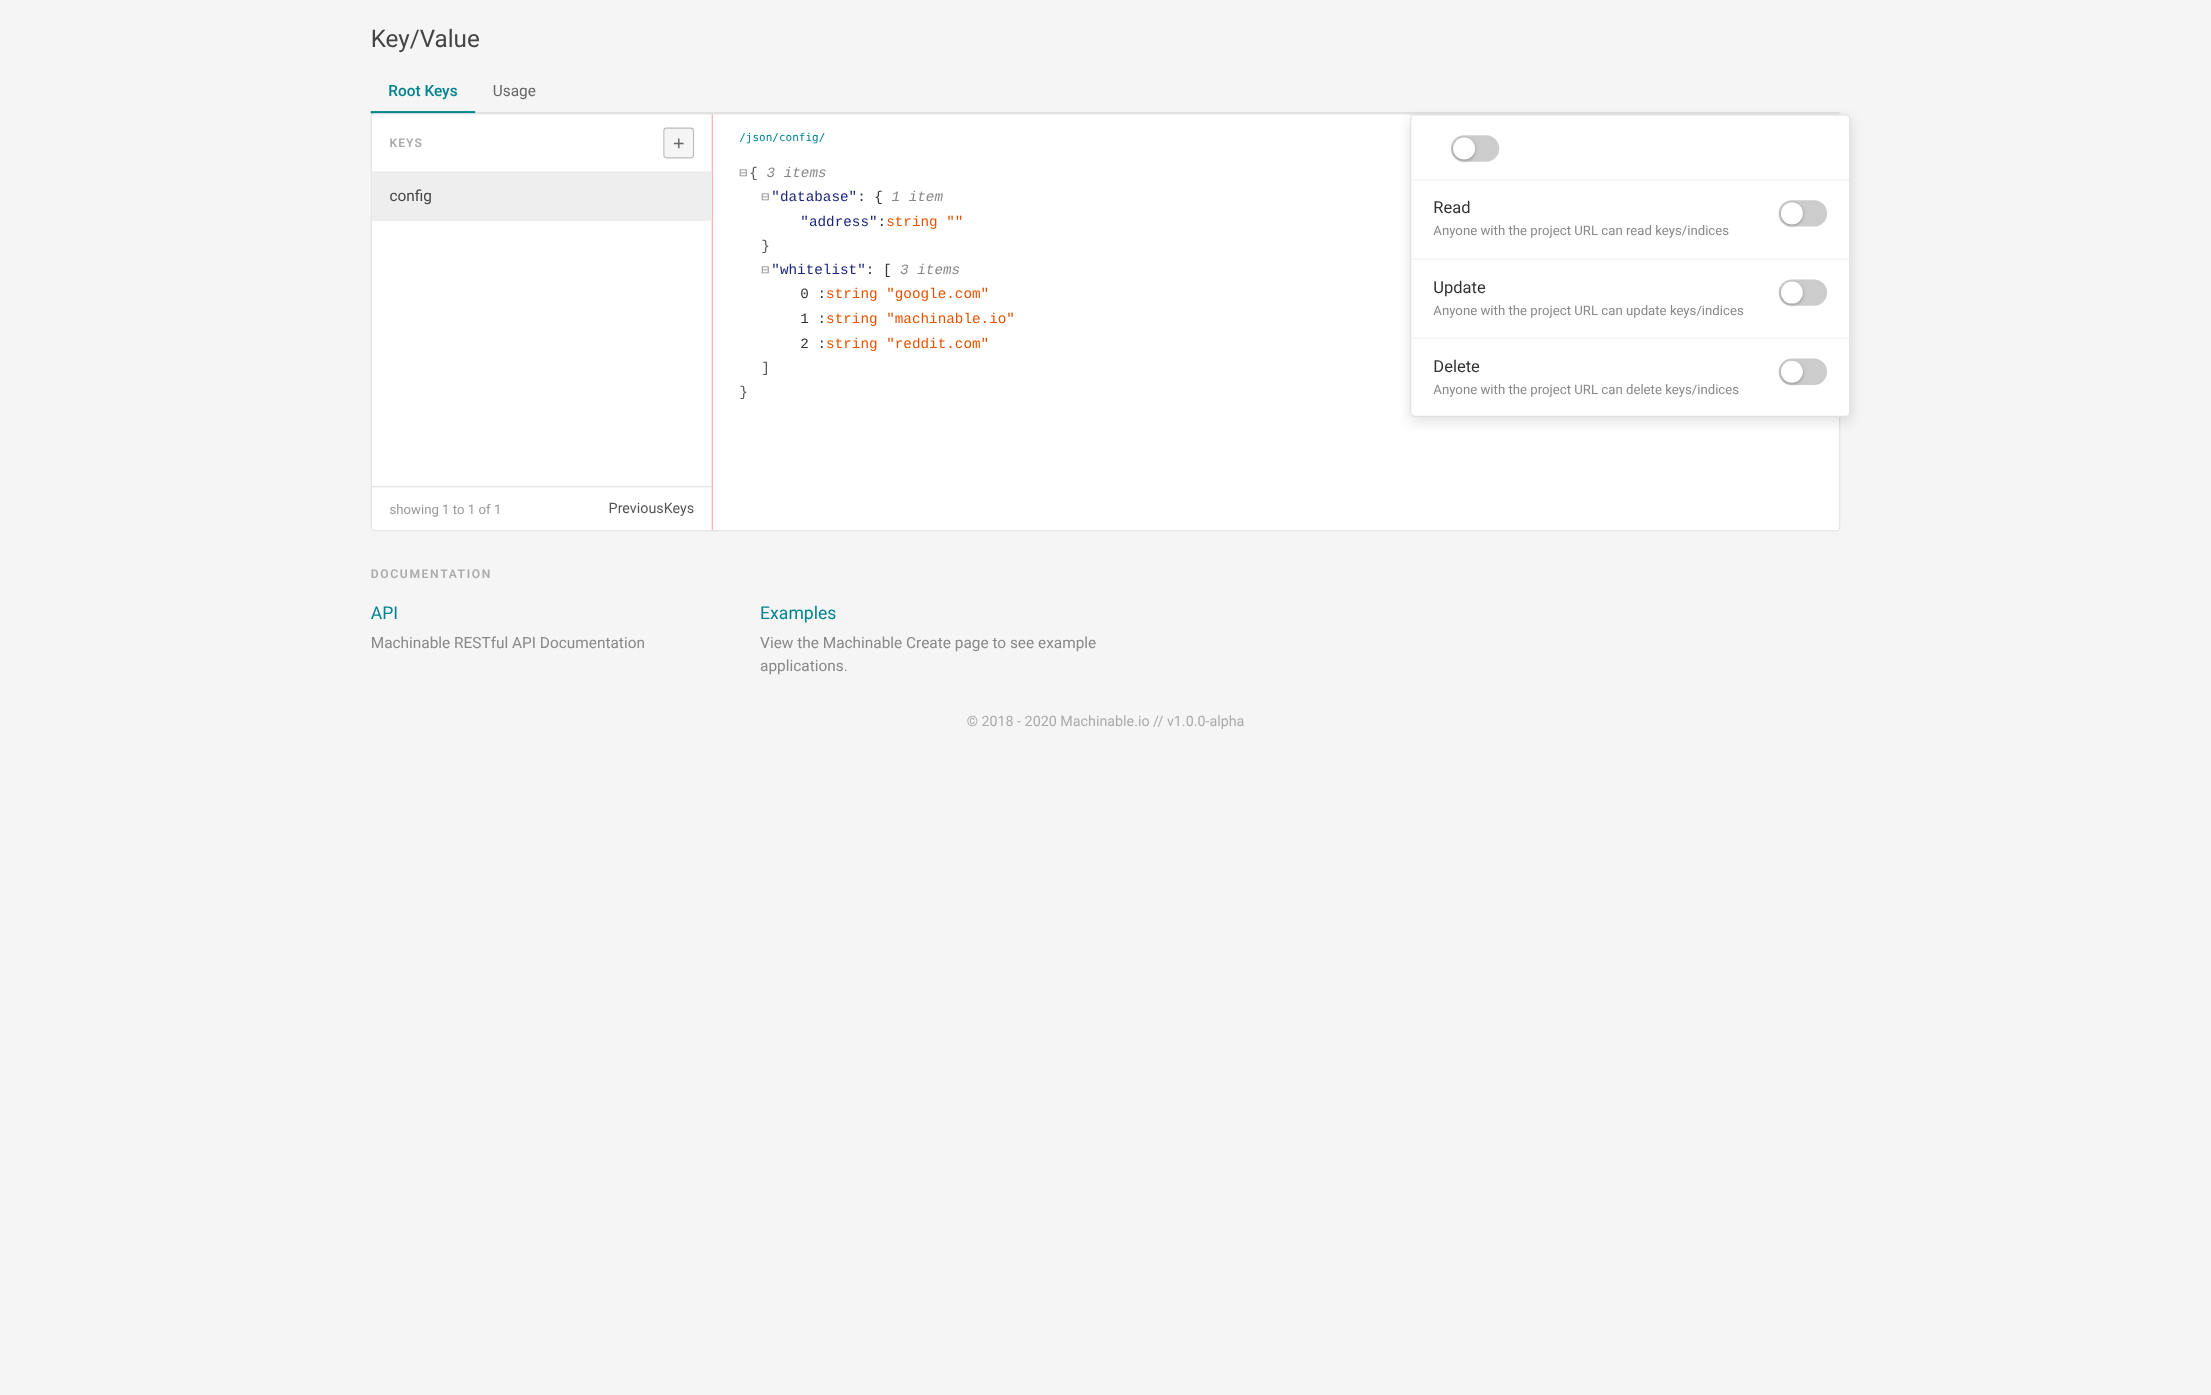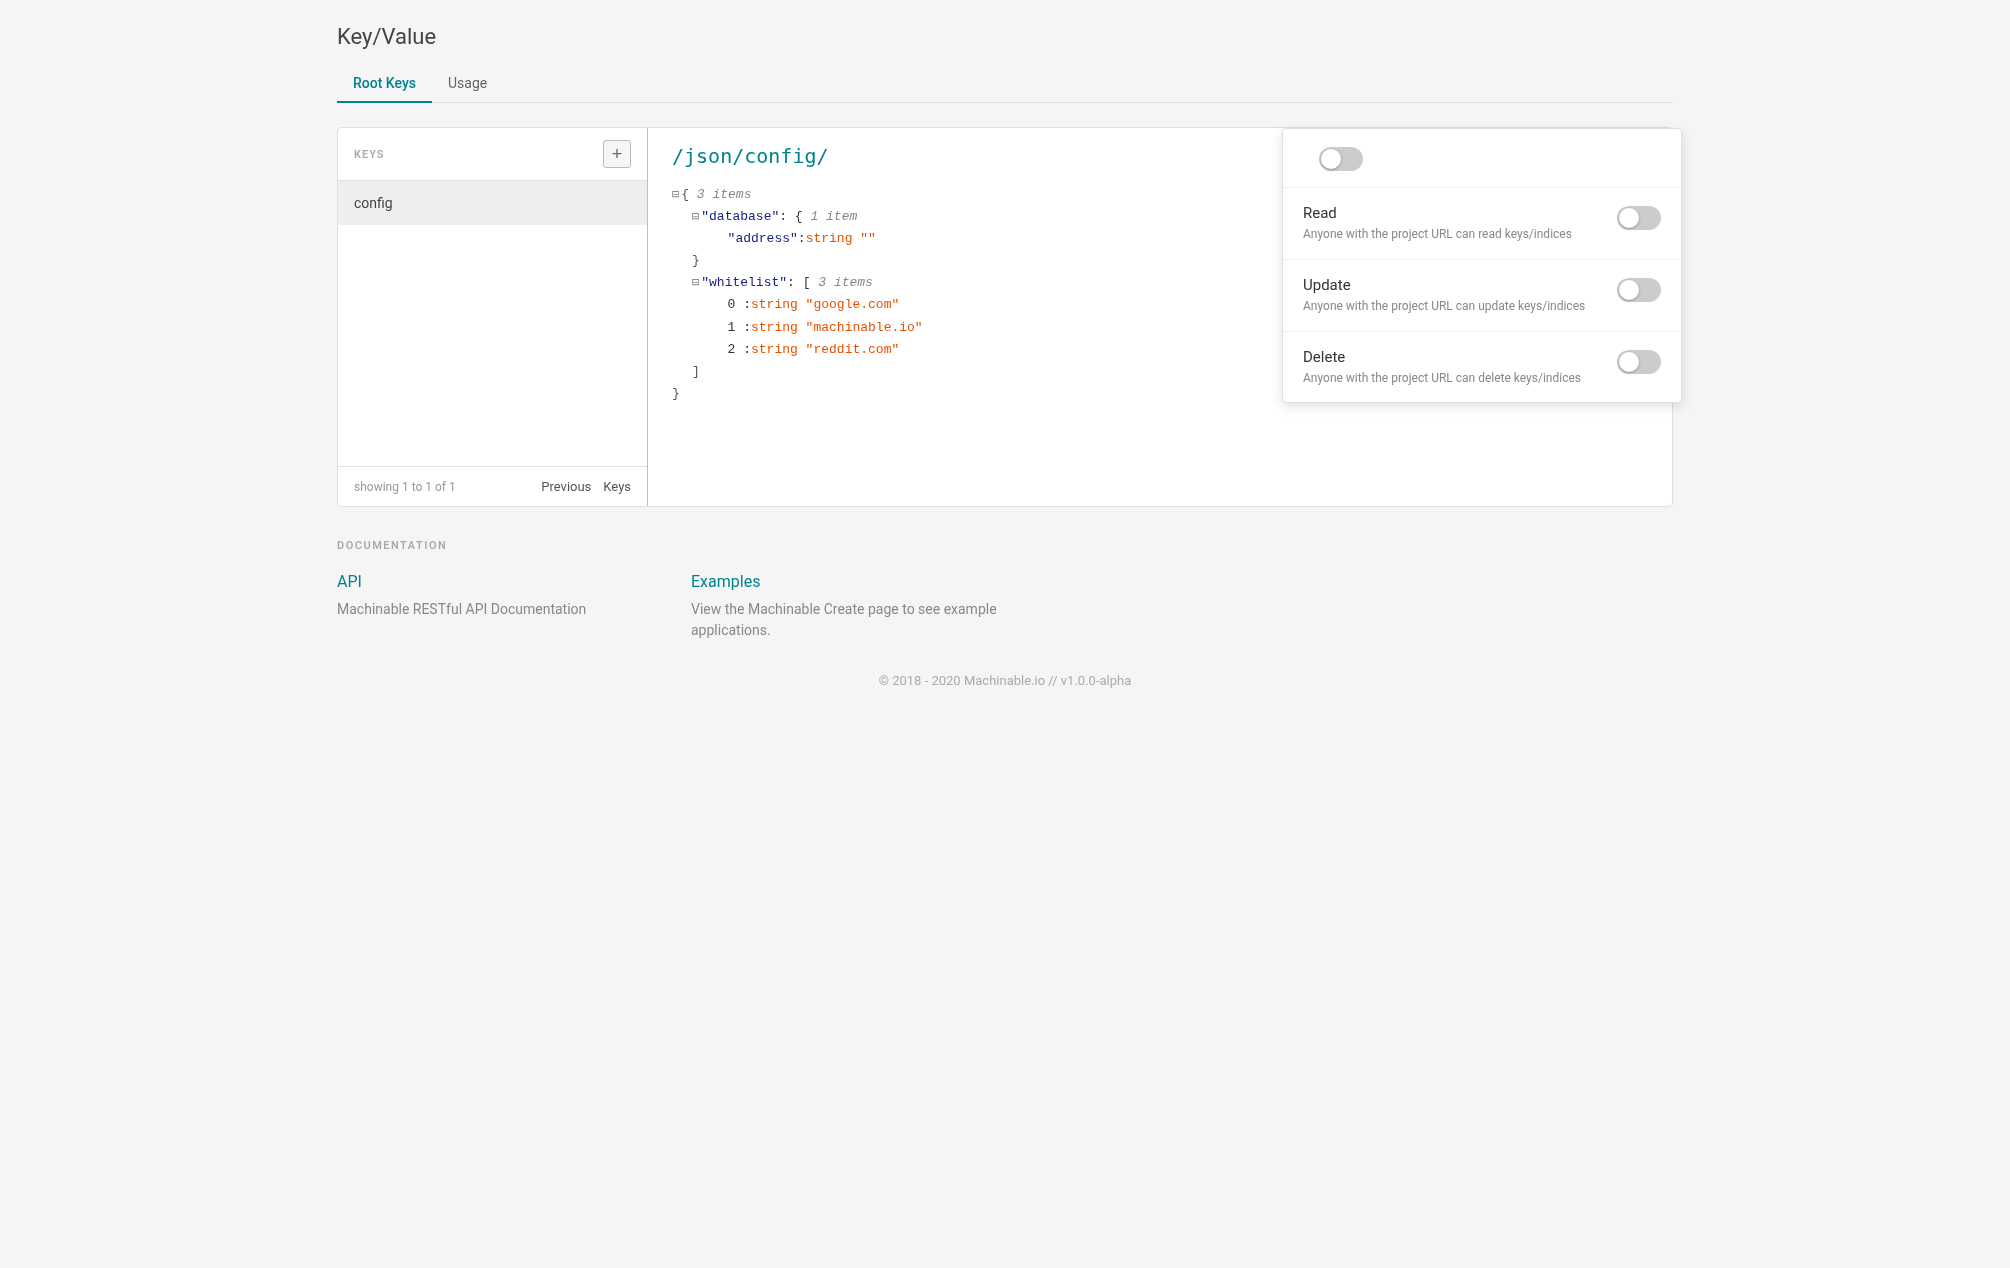--- a/index.html
+++ b/index.html
@@ -26,7 +26,6 @@
     .tabs-bar {
       display: flex;
       border-bottom: 1px solid #ddd;
-      margin-bottom: 24px;
     }
 
     .tab {

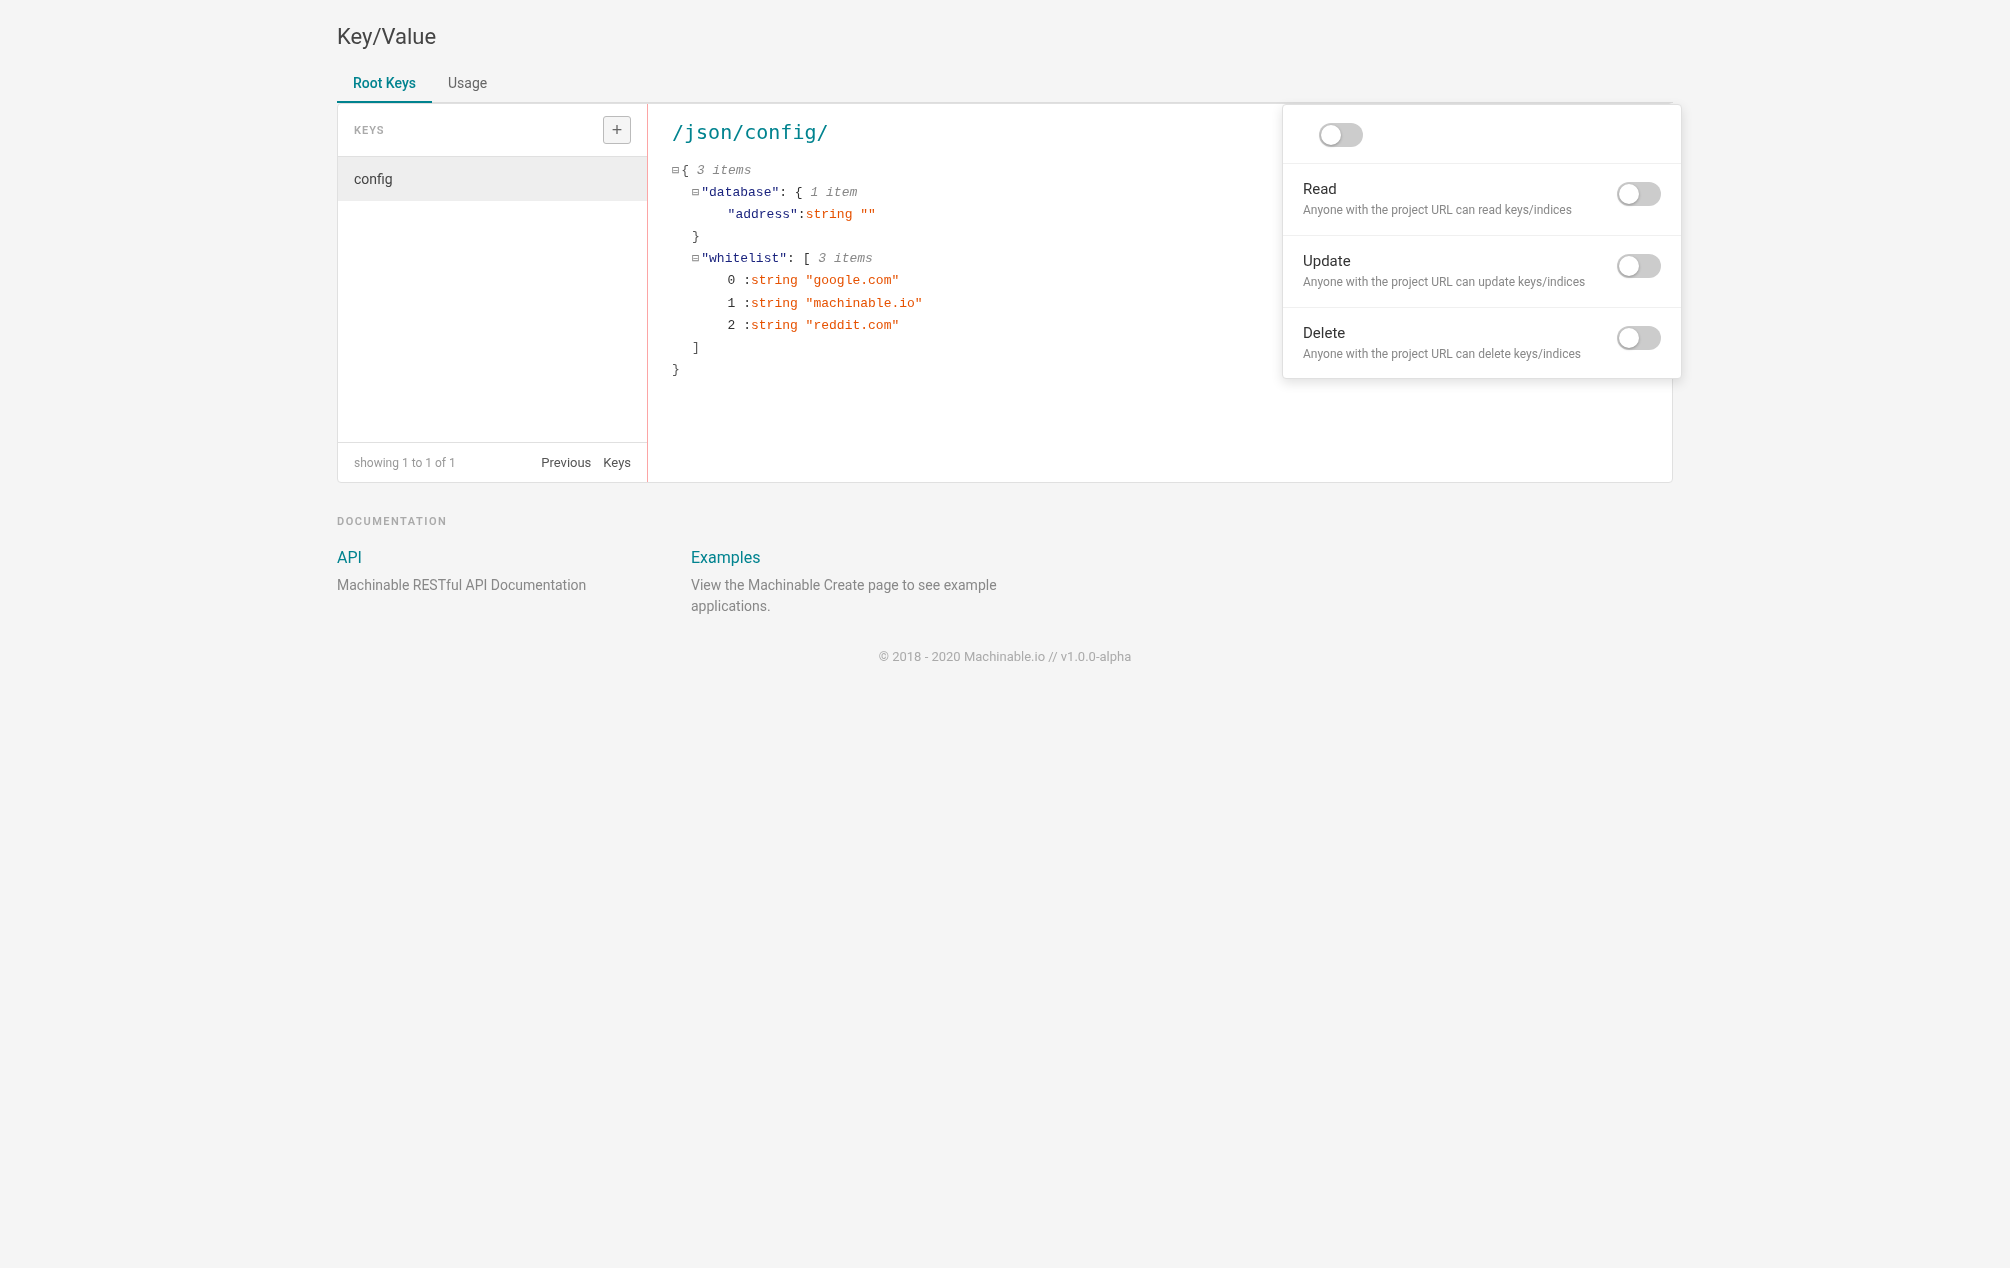--- a/index.html
+++ b/index.html
@@ -131,7 +131,7 @@
 
     .json-path {
       color: #00838f;
-      font-size: 20px;
+      font-size: 10px;
       font-family: monospace;
       margin-bottom: 16px;
     }

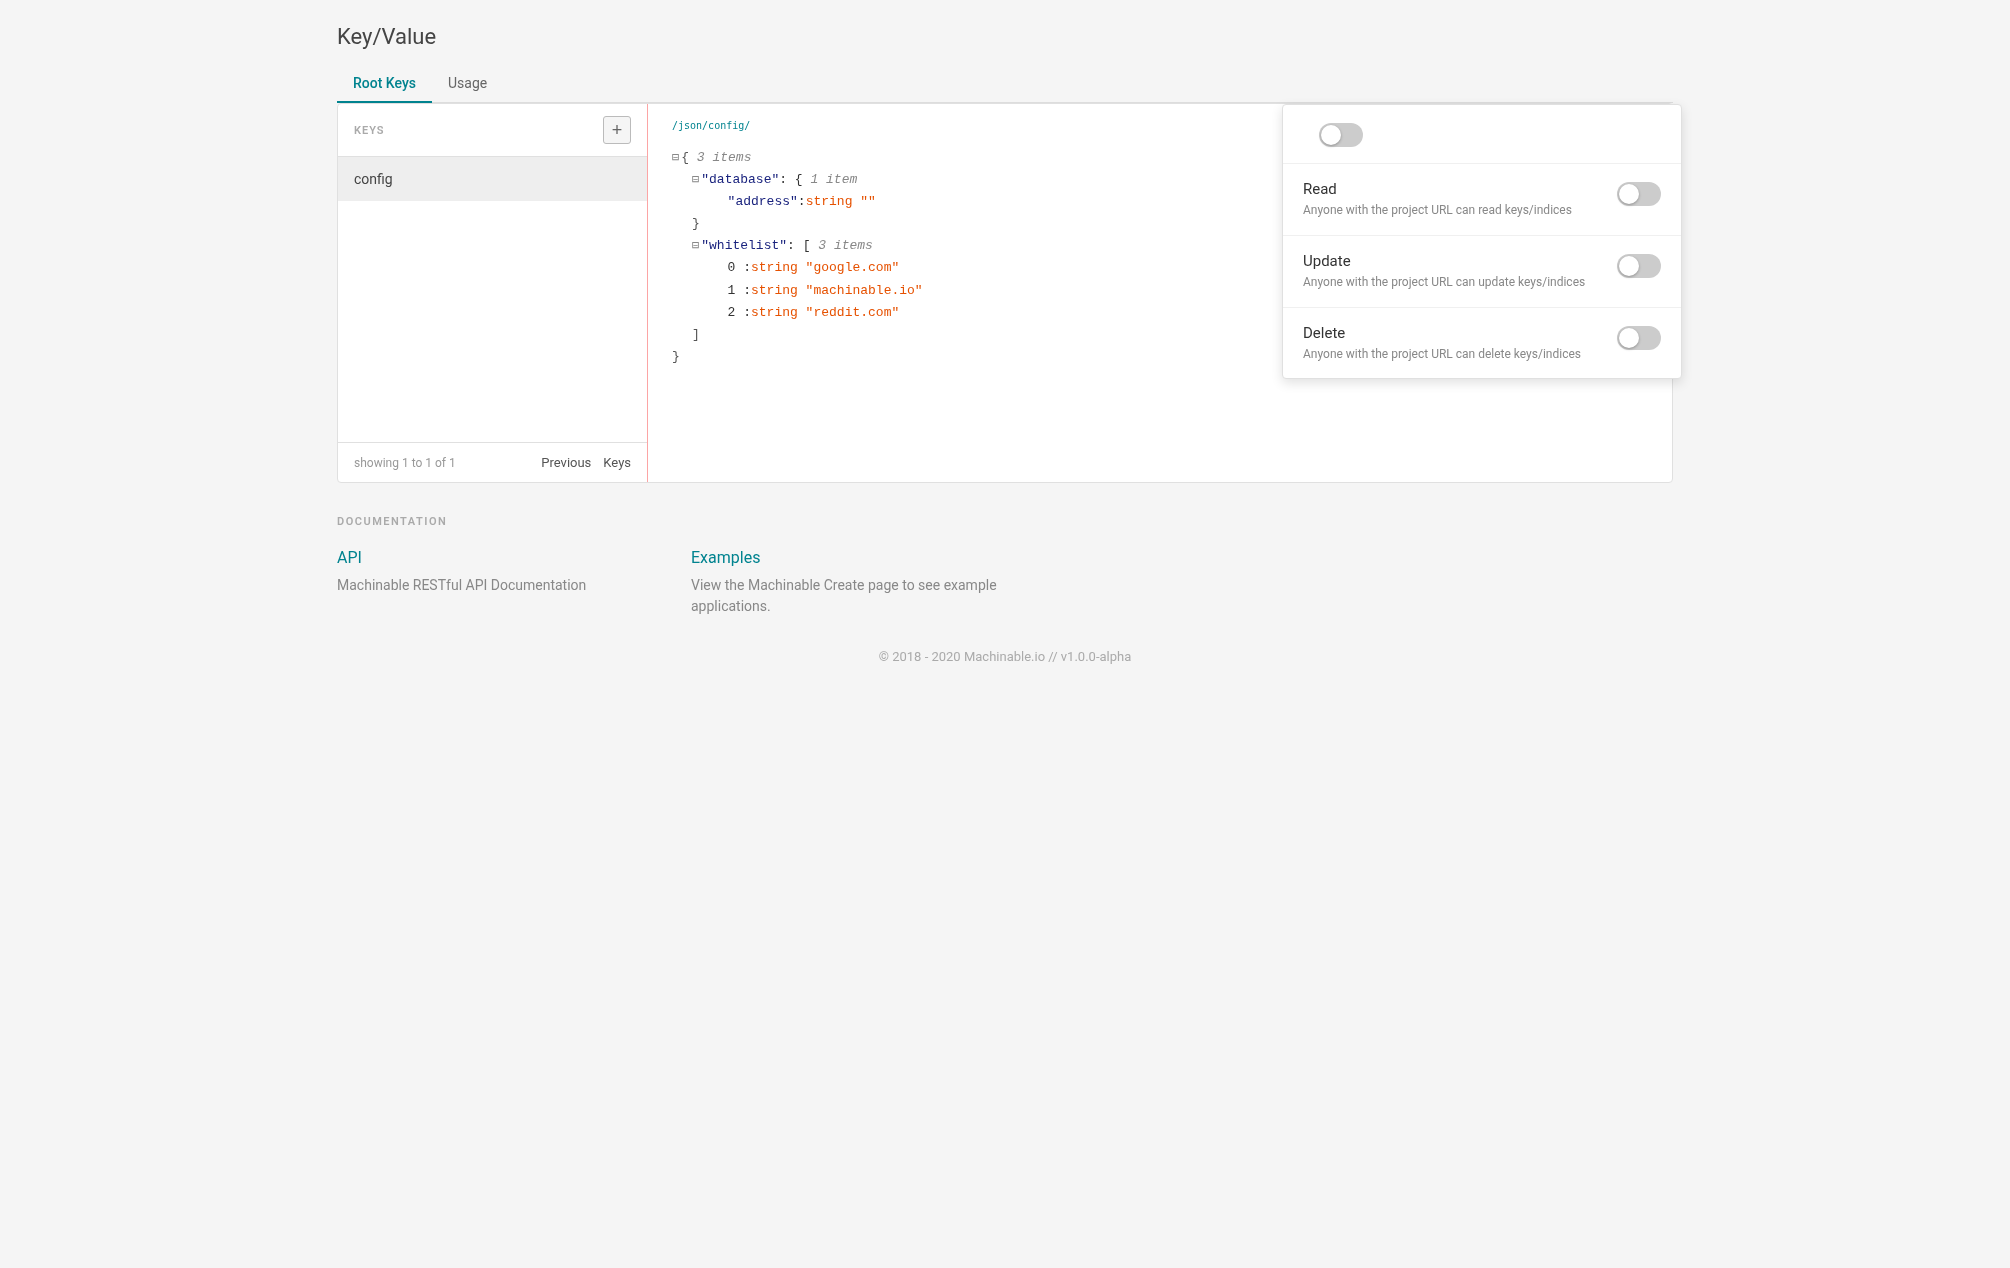--- a/index.html
+++ b/index.html
@@ -115,7 +115,7 @@
 
     .pagination-nav {
       display: flex;
-      gap: 12px;
+      gap: 0;
     }
 
     .pagination-link {

